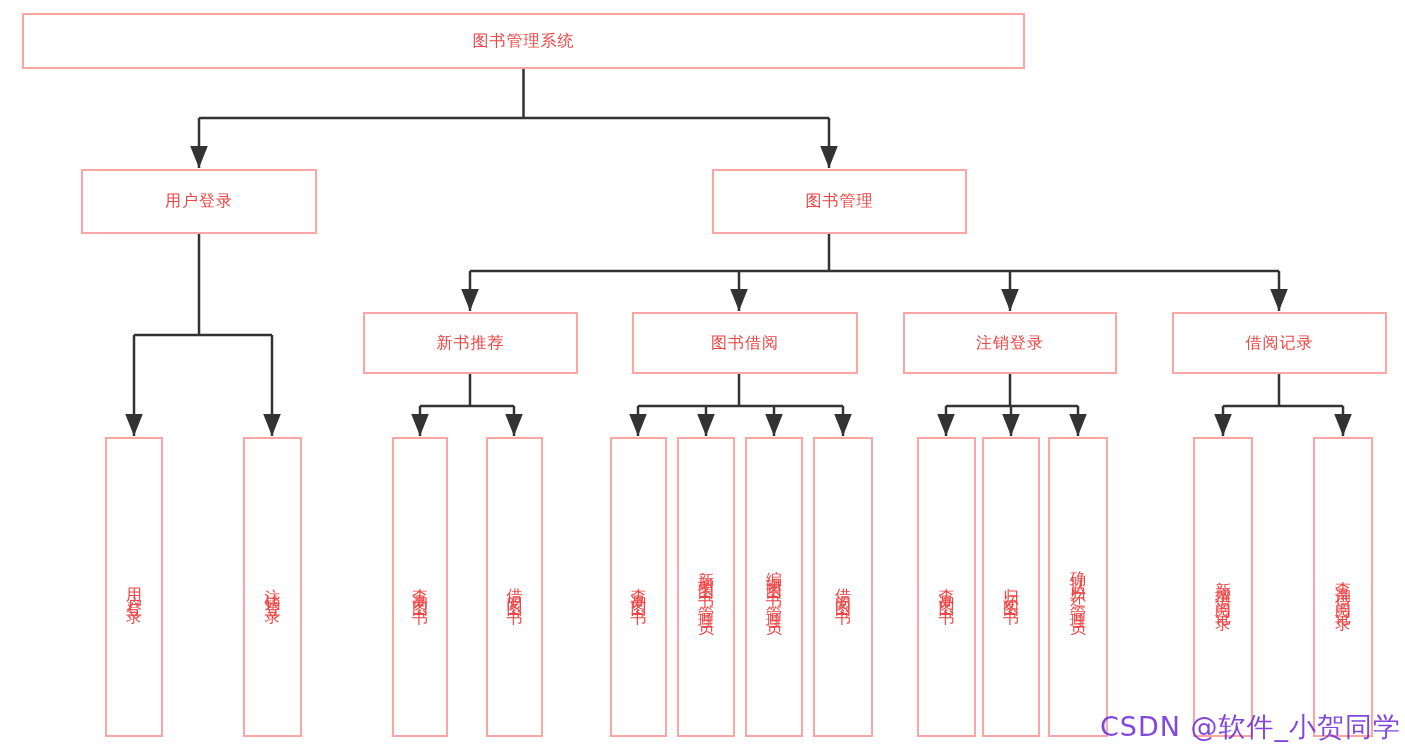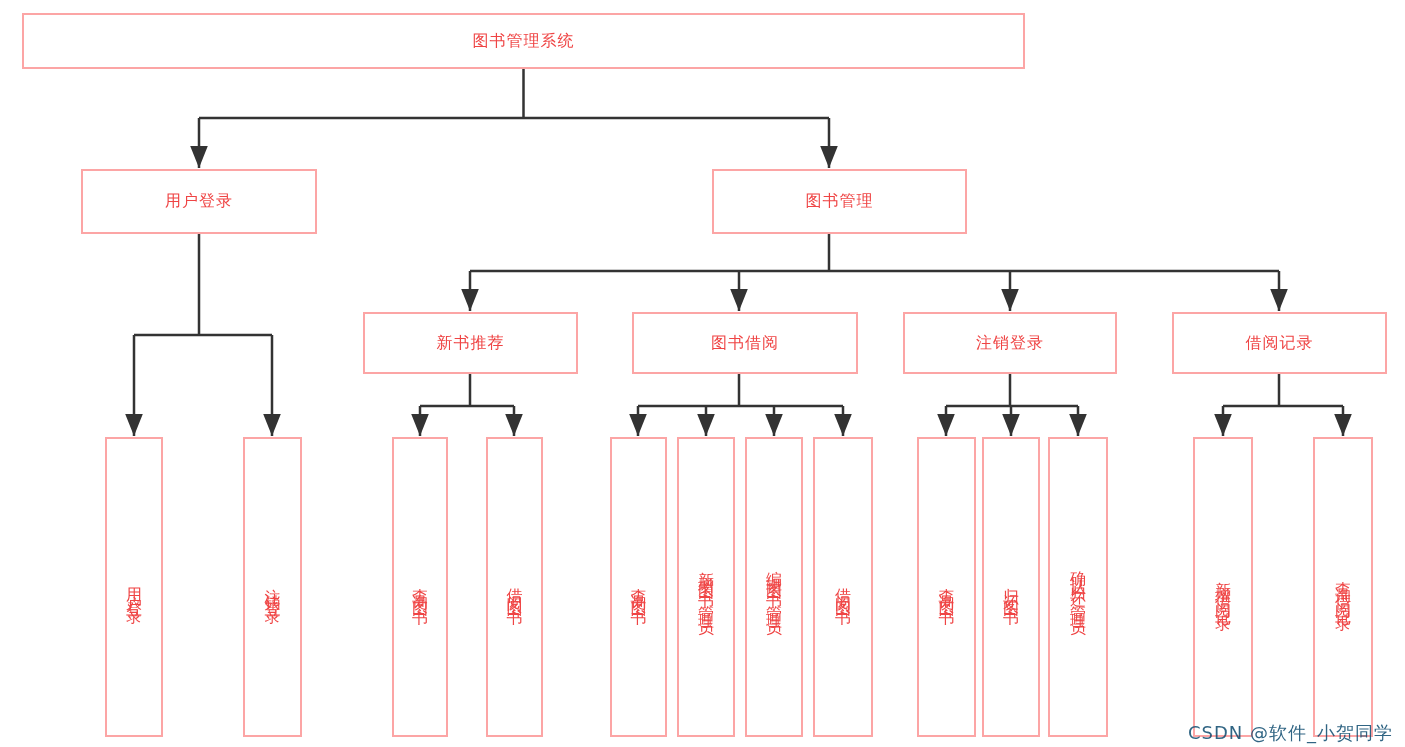--- a/index.html
+++ b/index.html
@@ -37,10 +37,10 @@
   }
   .watermark {
     position: absolute;
-    right: 12px;
+    right: 4px;
     bottom: 2px;
-    font-size: 18px;
-    color: #0c4a6e;
+    font-size: 27px;
+    color: #6d28d9;
     letter-spacing: 1px;
     opacity: 0.85;
     z-index: 3;

